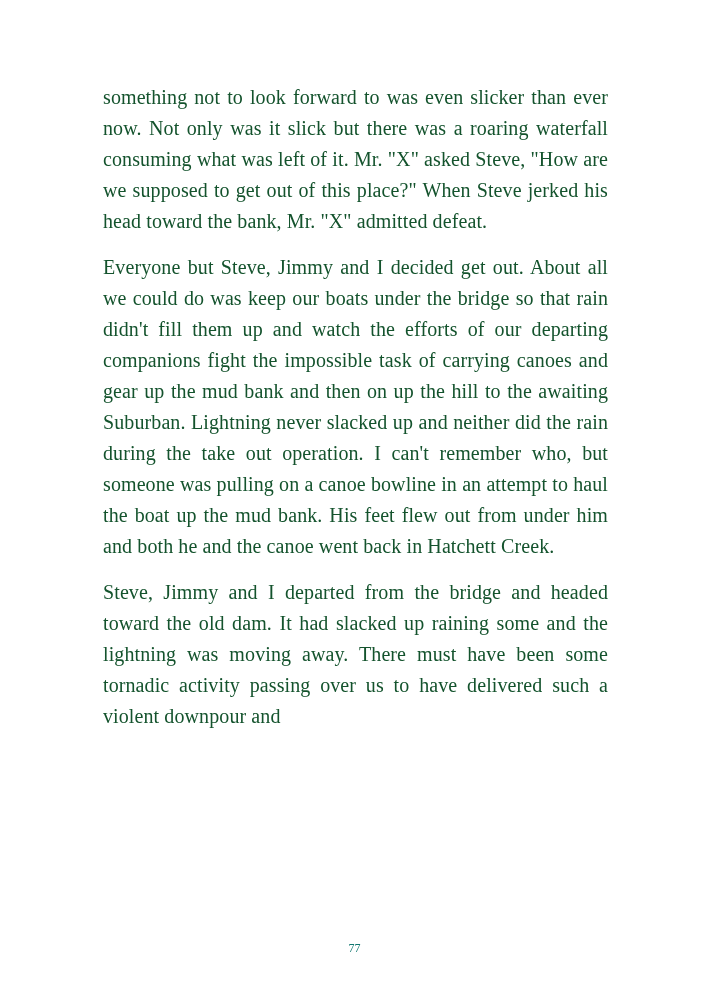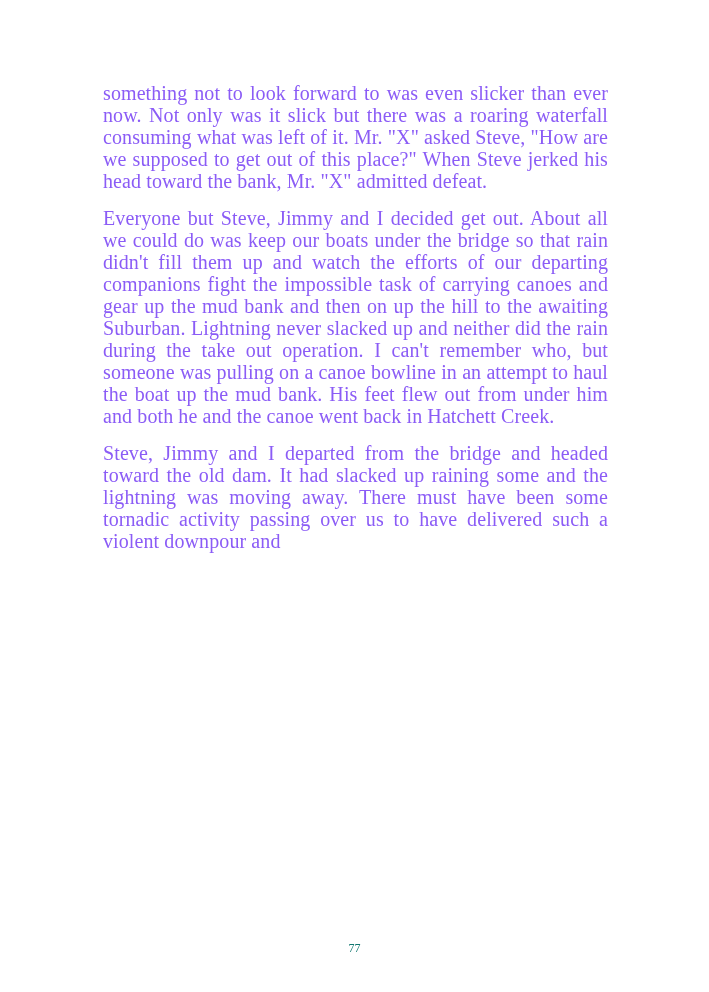--- a/index.html
+++ b/index.html
@@ -26,10 +26,10 @@
   .para {
     margin: 0 0 15px 0;
     font-size: 20px;
-    line-height: 22px;
+    line-height: 31px;
     text-align: justify;
     letter-spacing: 0.1px;
-    color: #8b5cf6;
+    color: #14532d;
   }
   .para:last-child {
     margin-bottom: 0;

